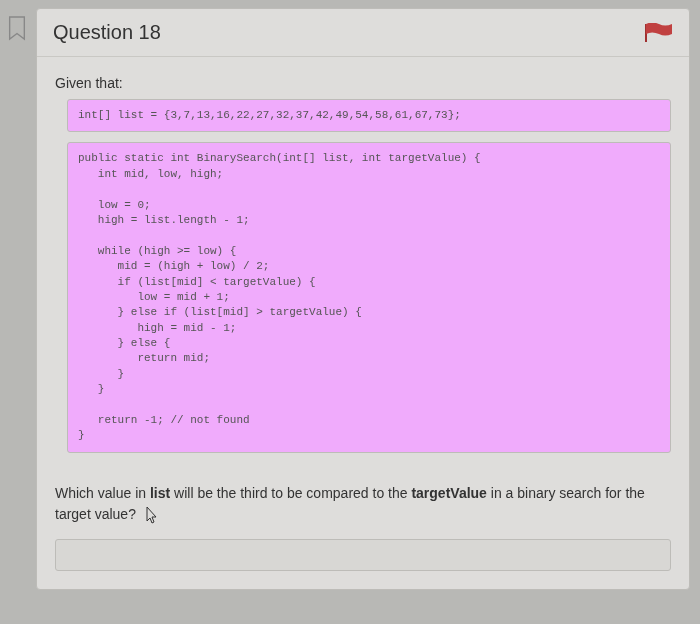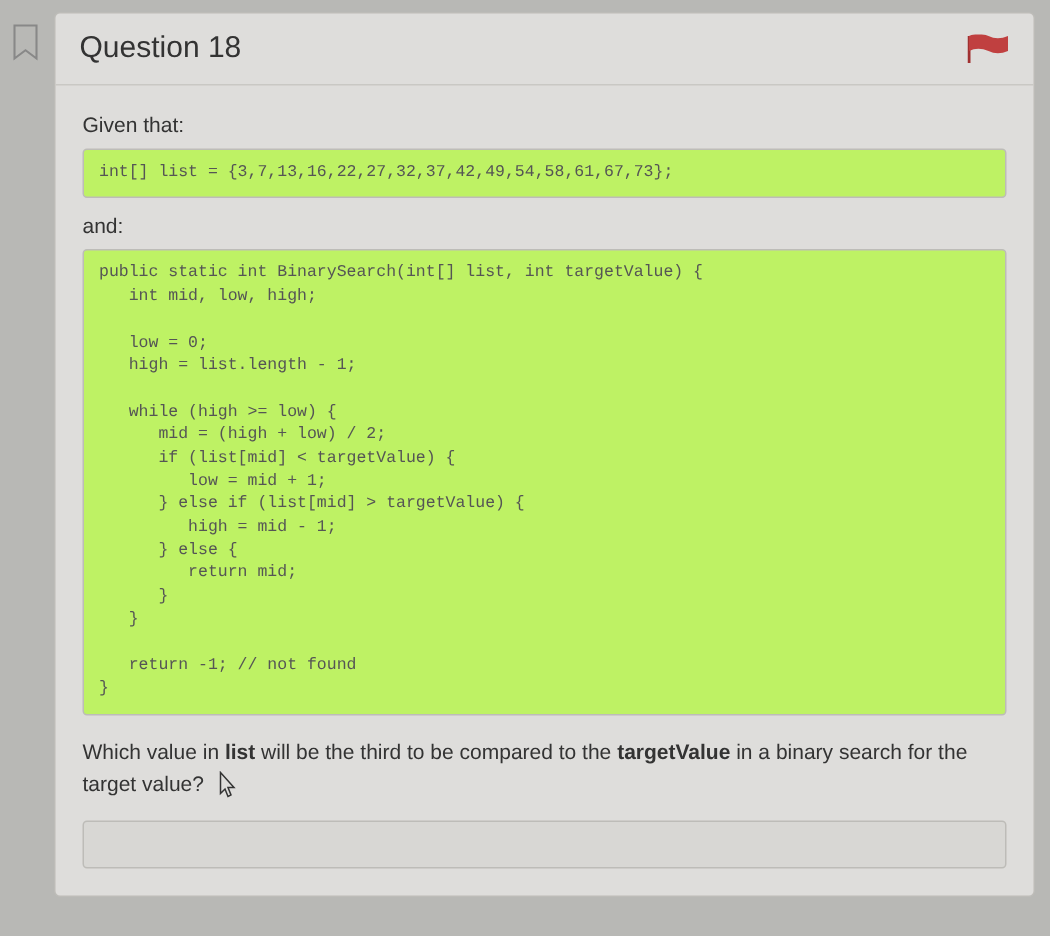--- a/index.html
+++ b/index.html
@@ -57,7 +57,7 @@
     font-size: 14px;
   }
   .code-box {
-    background: #bef264;
+    background: #f0abfc;
     border: 1px solid #bdbcb8;
     border-radius: 3px;
     padding: 8px 10px;
@@ -65,7 +65,7 @@
     font-size: 11px;
     color: #555;
     white-space: pre;
-    margin: 6px 0 10px 0;
+    margin: 6px 0 10px 12px;
     overflow-x: auto;
     line-height: 1.4;
   }

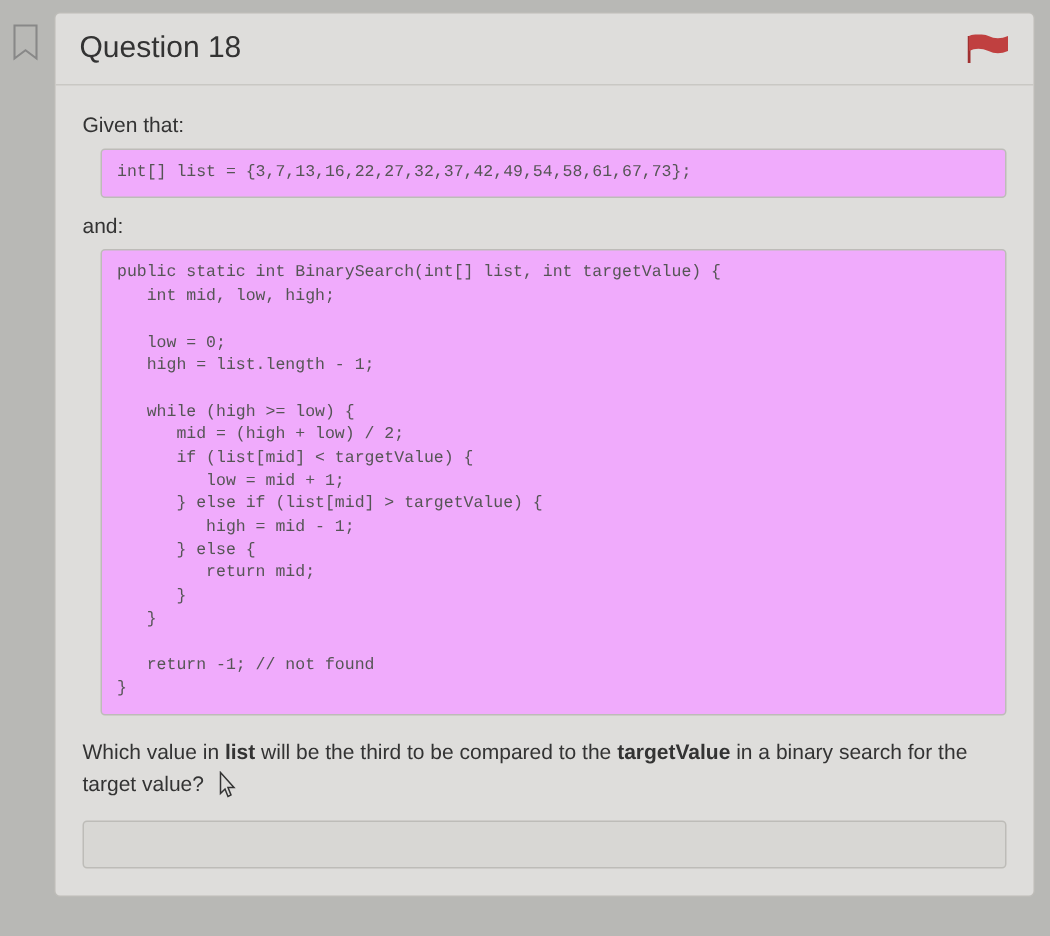--- a/index.html
+++ b/index.html
@@ -116,7 +116,6 @@
       <div class="plain-text">Given that:</div>
       <div class="code-box">int[] list = {3,7,13,16,22,27,32,37,42,49,54,58,61,67,73};</div>
 
-      <div class="plain-text">and:</div>
 
       <div class="code-box">public static int BinarySearch(int[] list, int targetValue) {
    int mid, low, high;

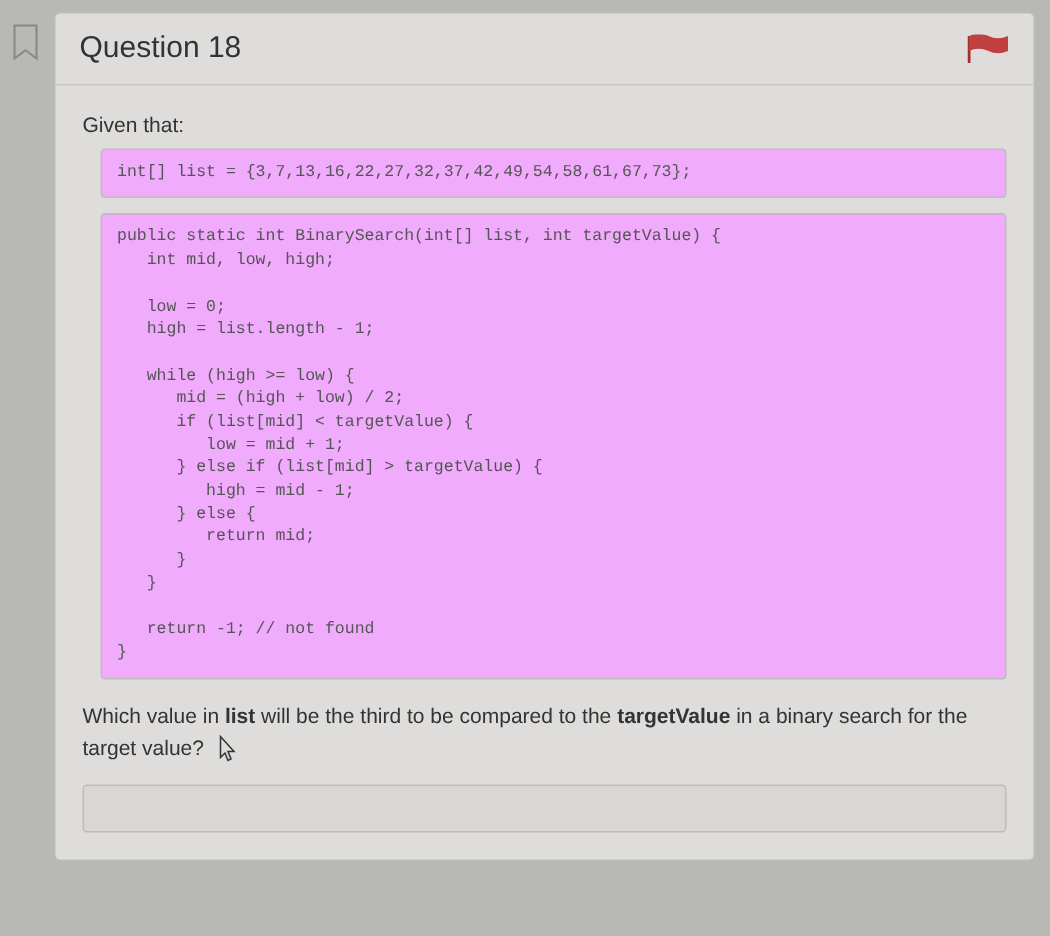--- a/index.html
+++ b/index.html
@@ -72,7 +72,7 @@
   .question-text {
     font-size: 14px;
     line-height: 1.5;
-    margin-top: 14px;
+    margin-top: 30px;
   }
   .bold { font-weight: bold; }
   .cursor-icon {

